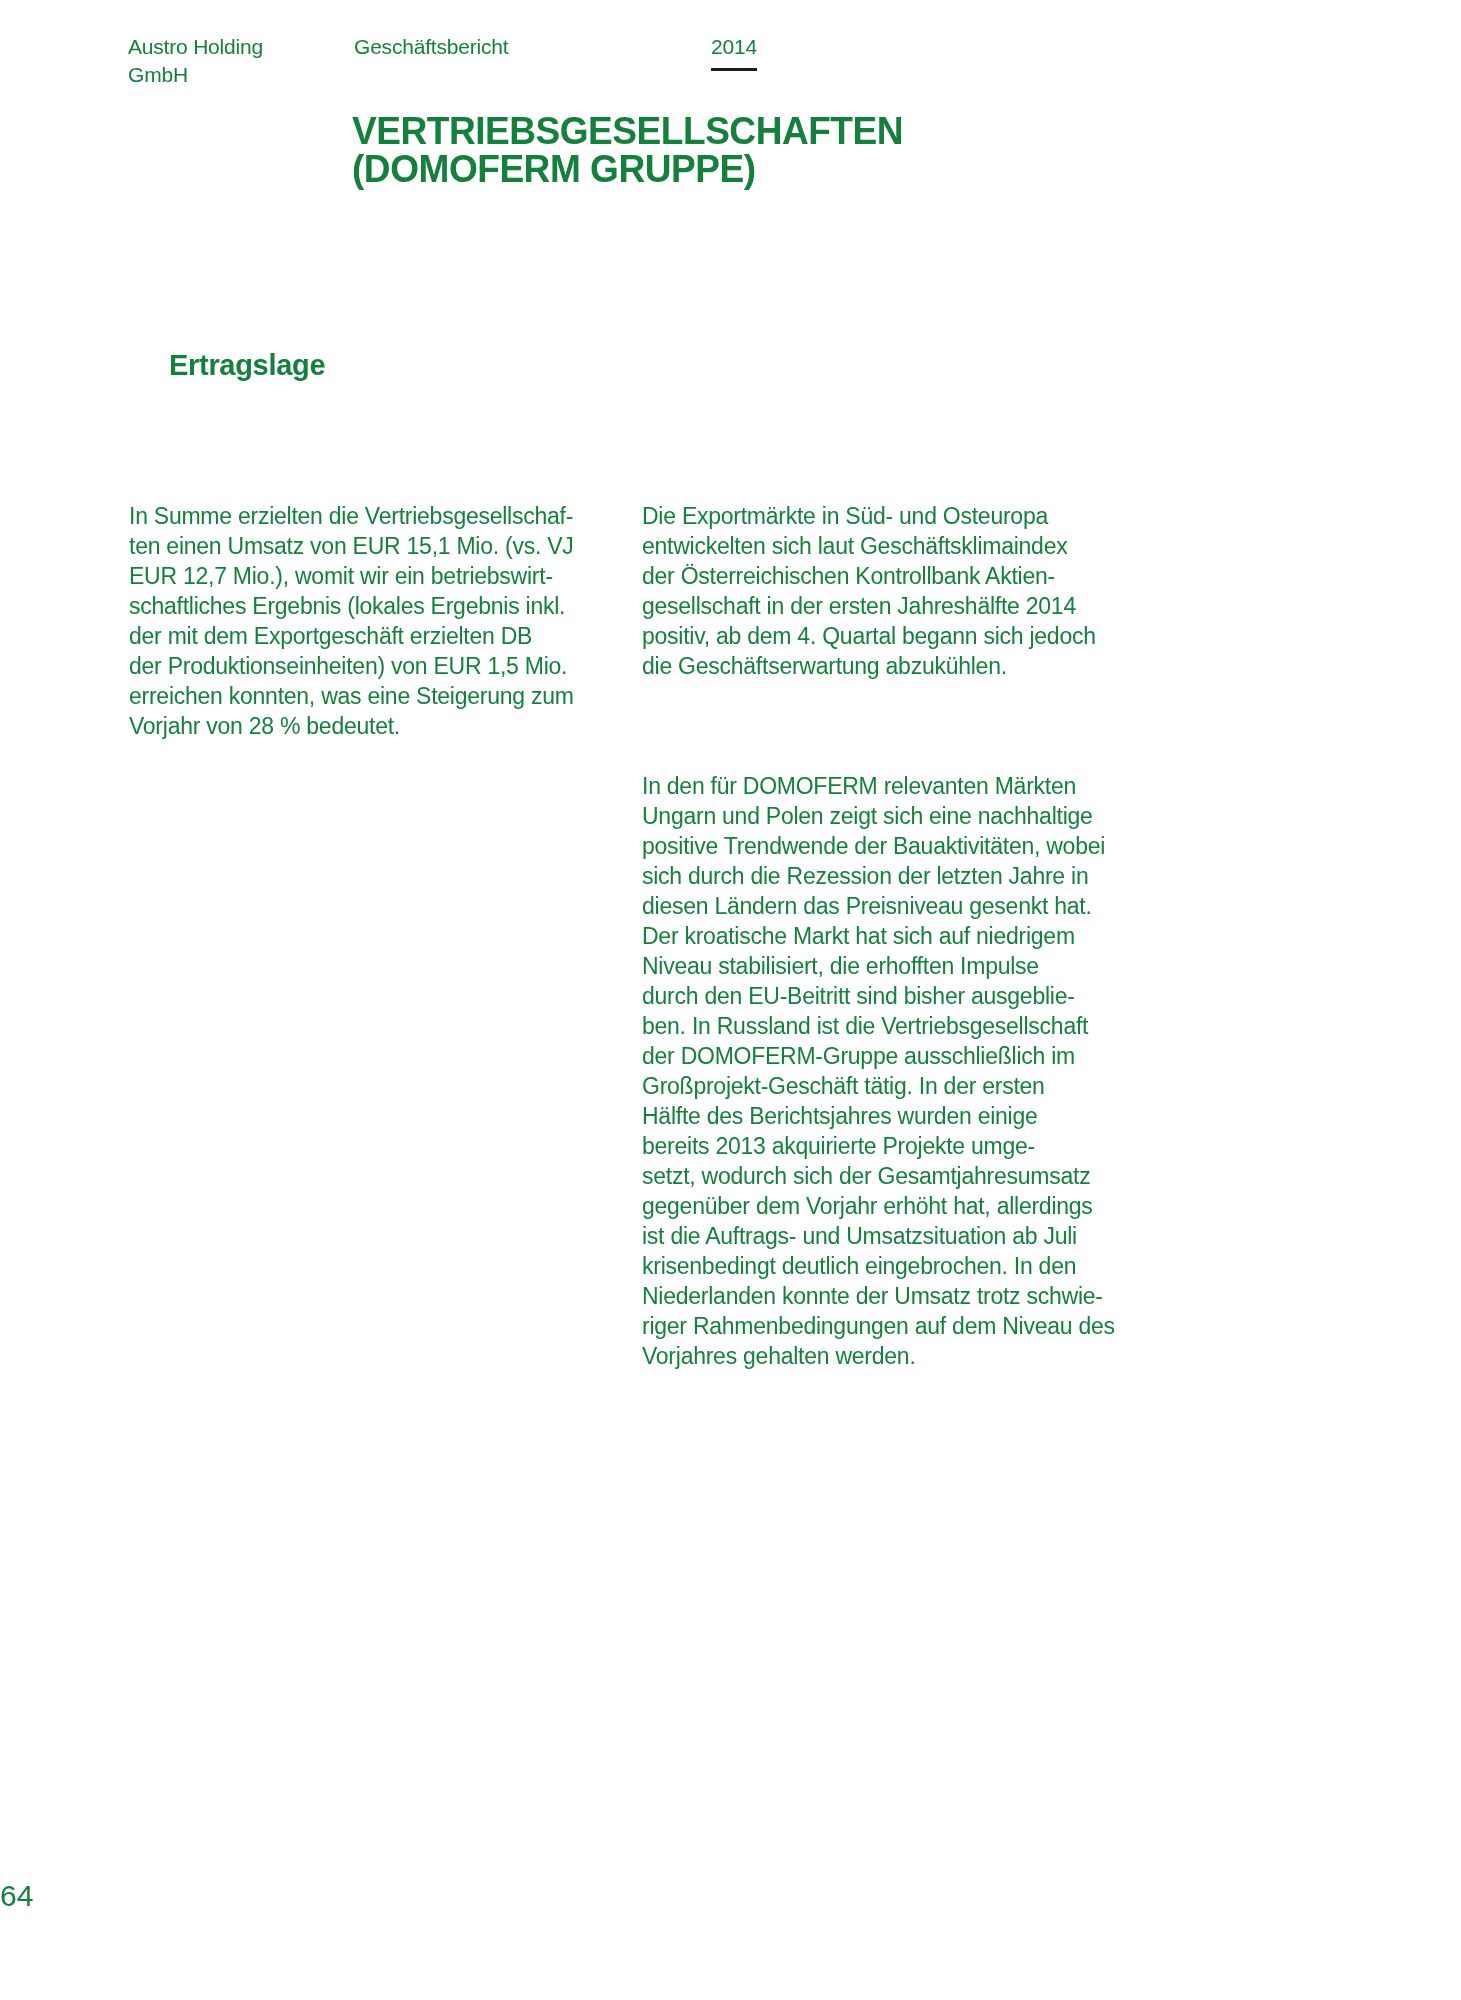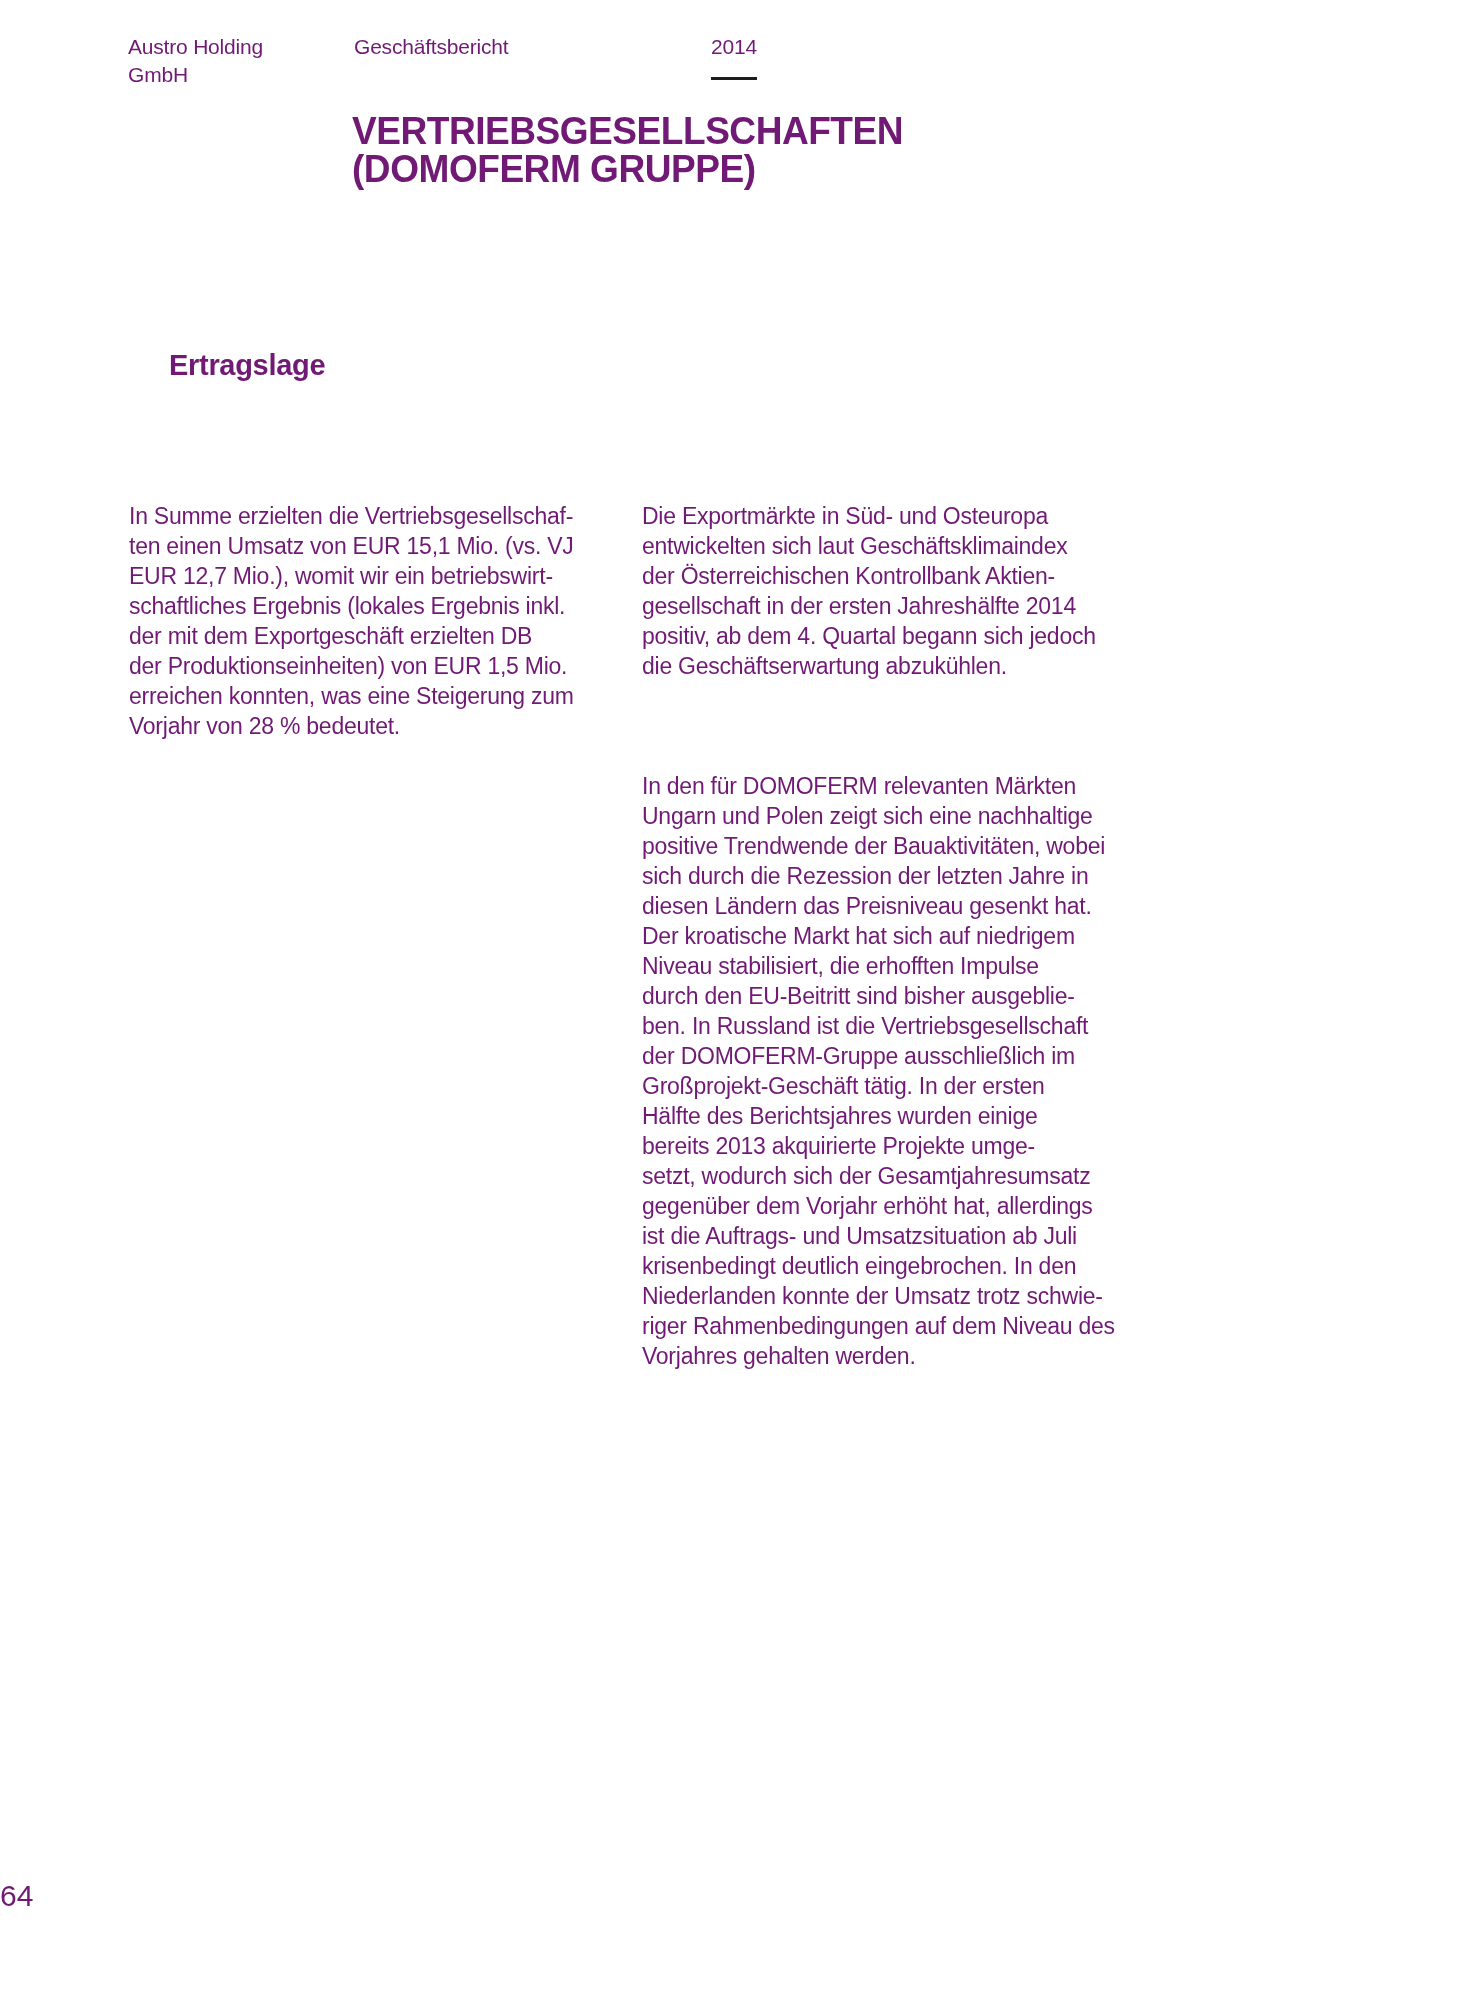--- a/index.html
+++ b/index.html
@@ -12,7 +12,7 @@
     width: 1461px;
     height: 2000px;
     background: #ffffff;
-    color: #701a75;
+    color: #15803d;
     font-family: "Liberation Sans", "DejaVu Sans", sans-serif;
     overflow: hidden;
   }

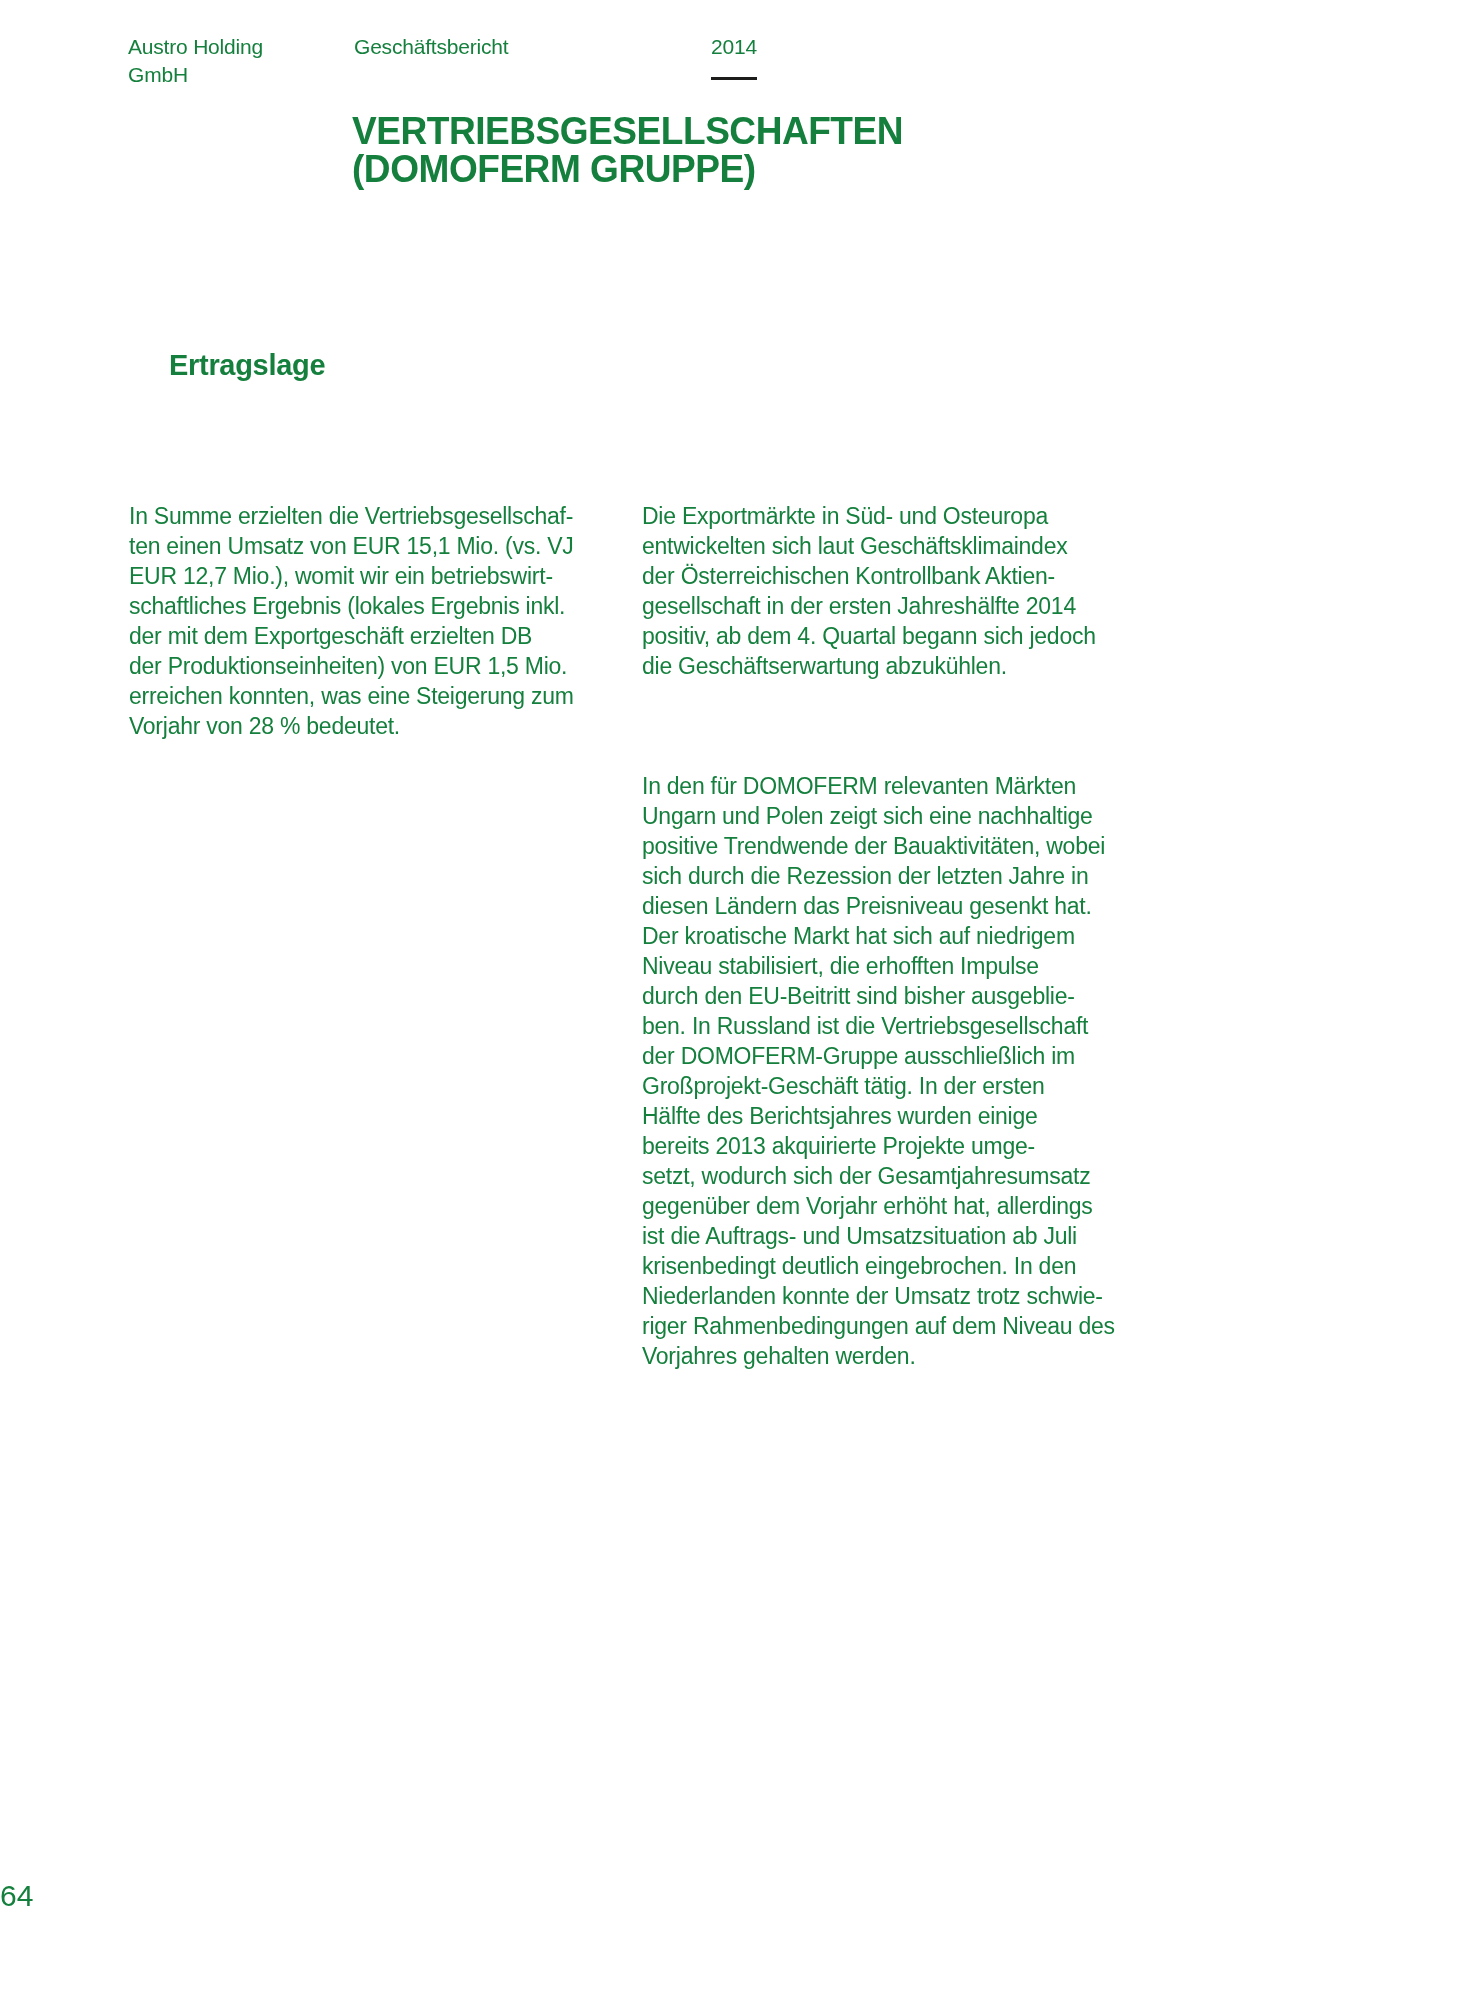--- a/index.html
+++ b/index.html
@@ -31,7 +31,7 @@
   .report-year span {
     display: inline-block;
     border-bottom: 3px solid #1d1d1b;
-    padding-bottom: 16px;
+    padding-bottom: 7px;
   }
 
   

